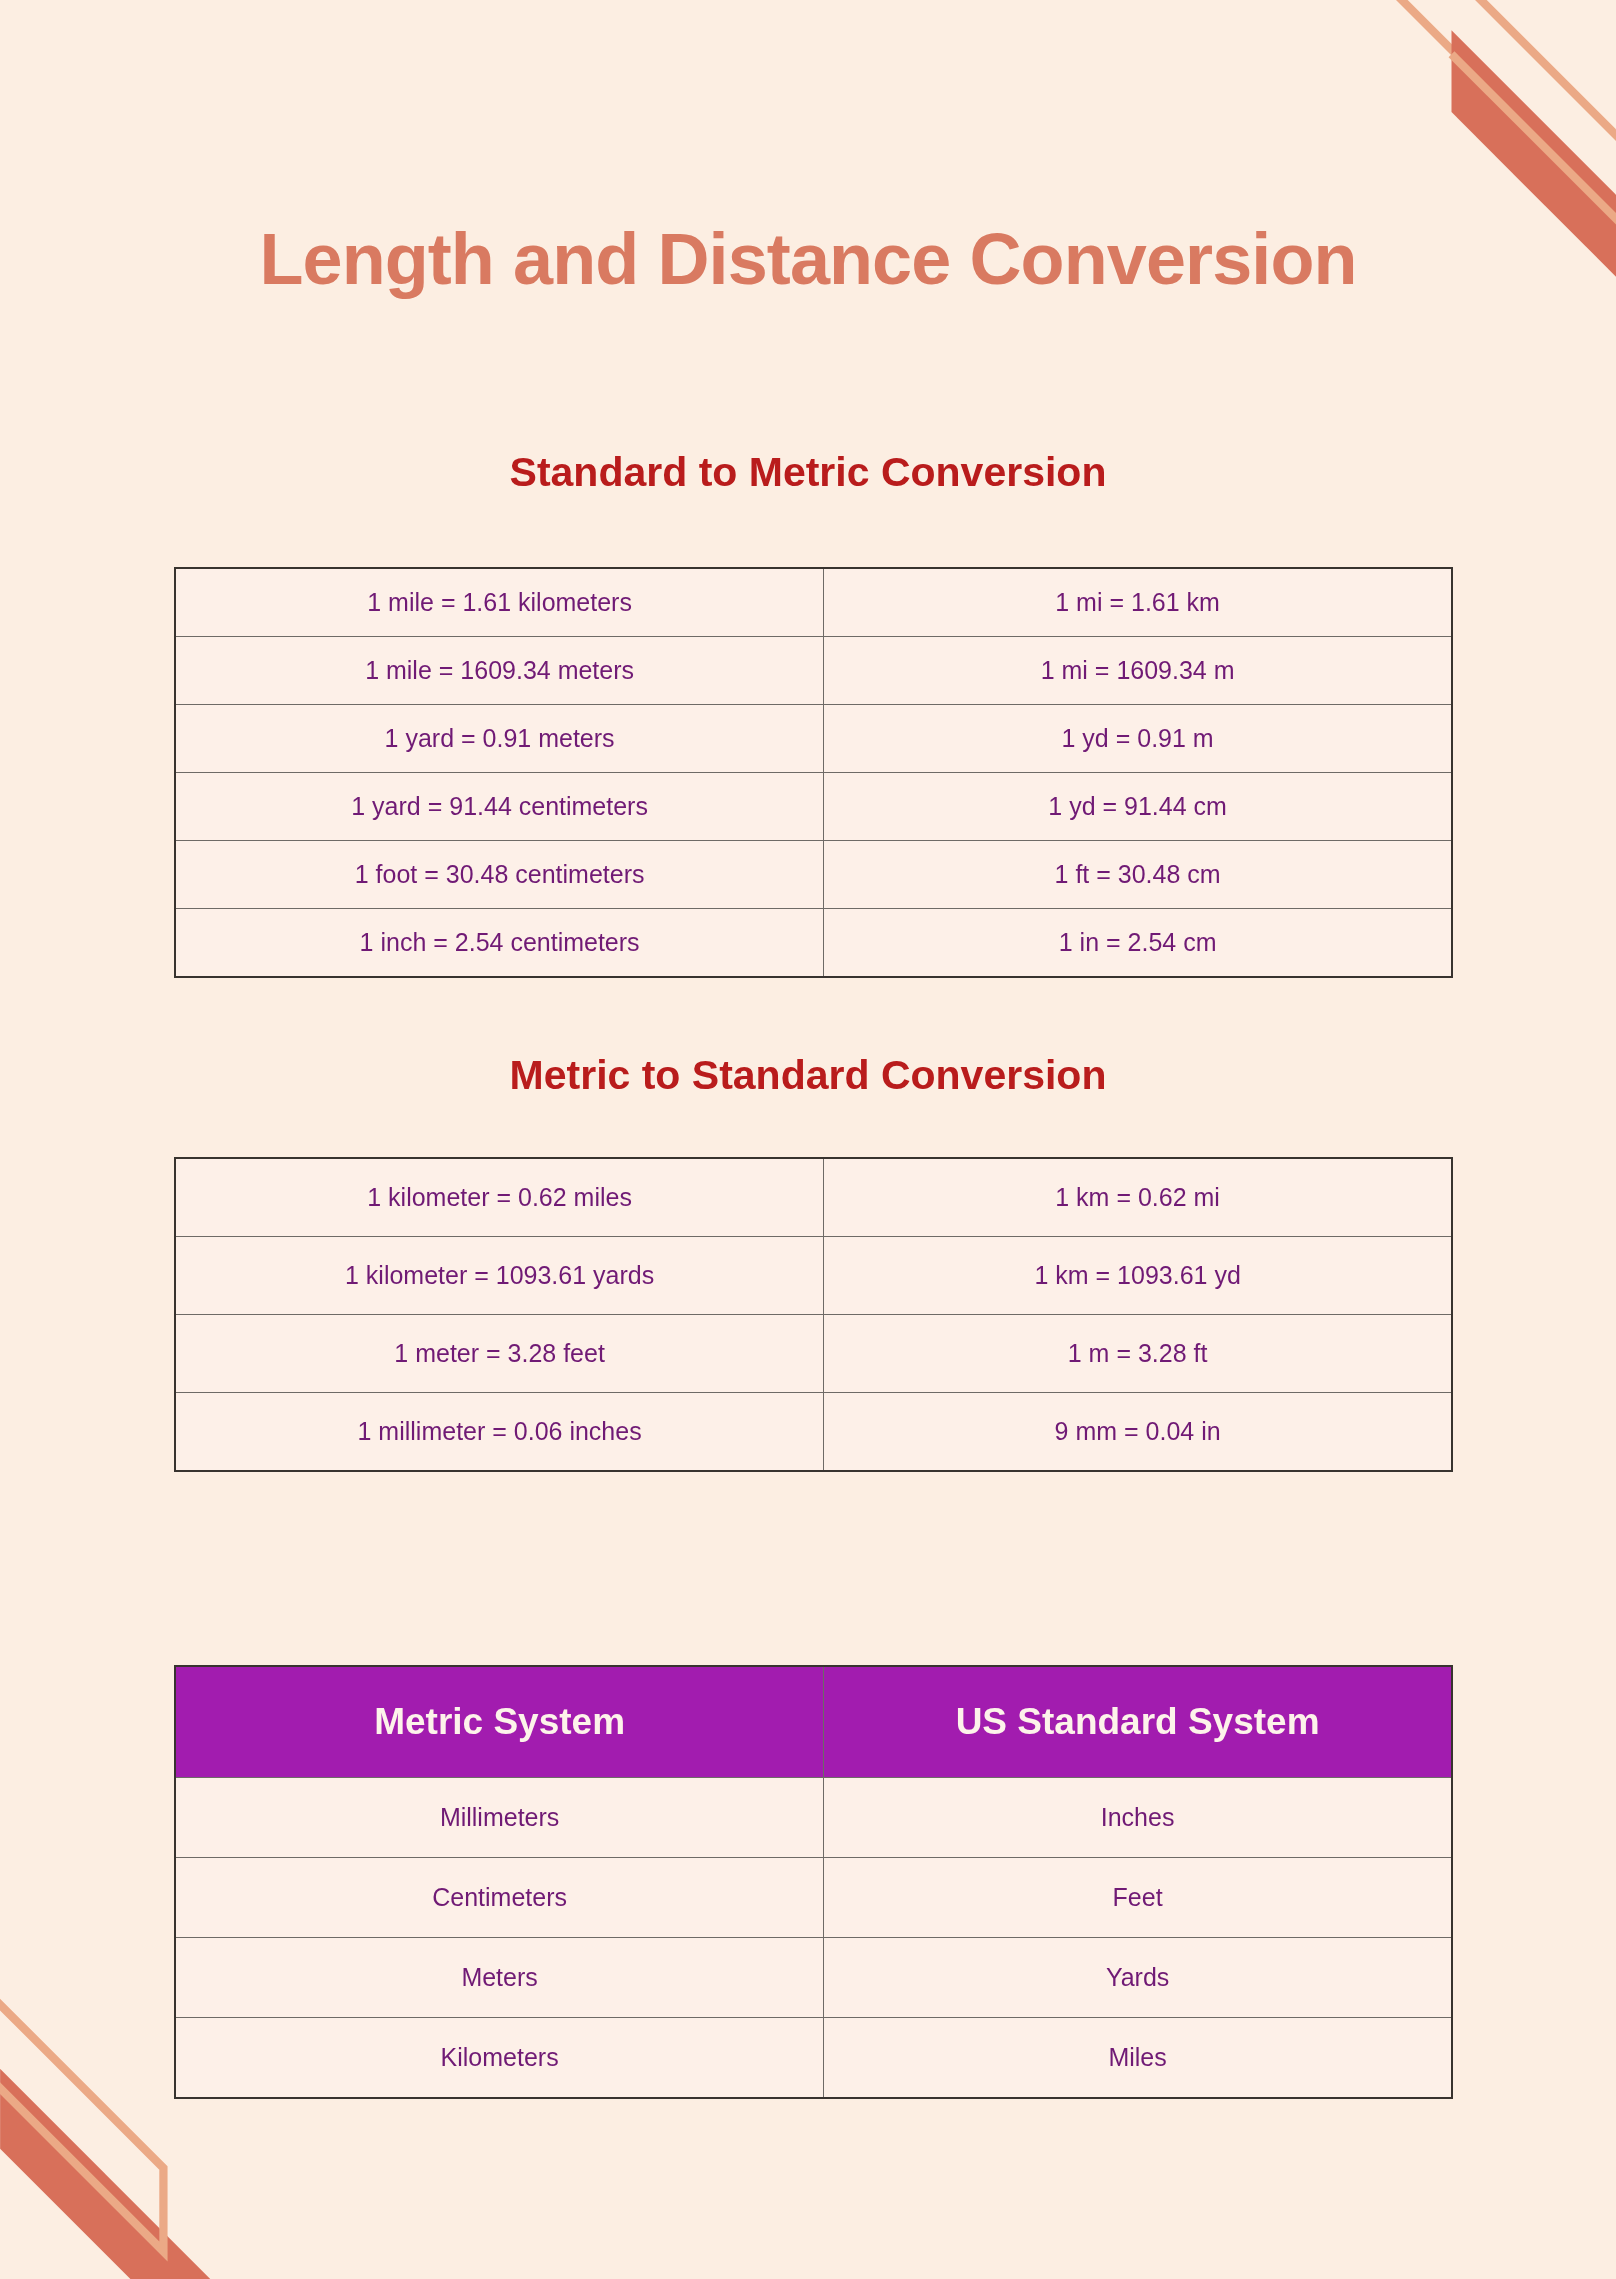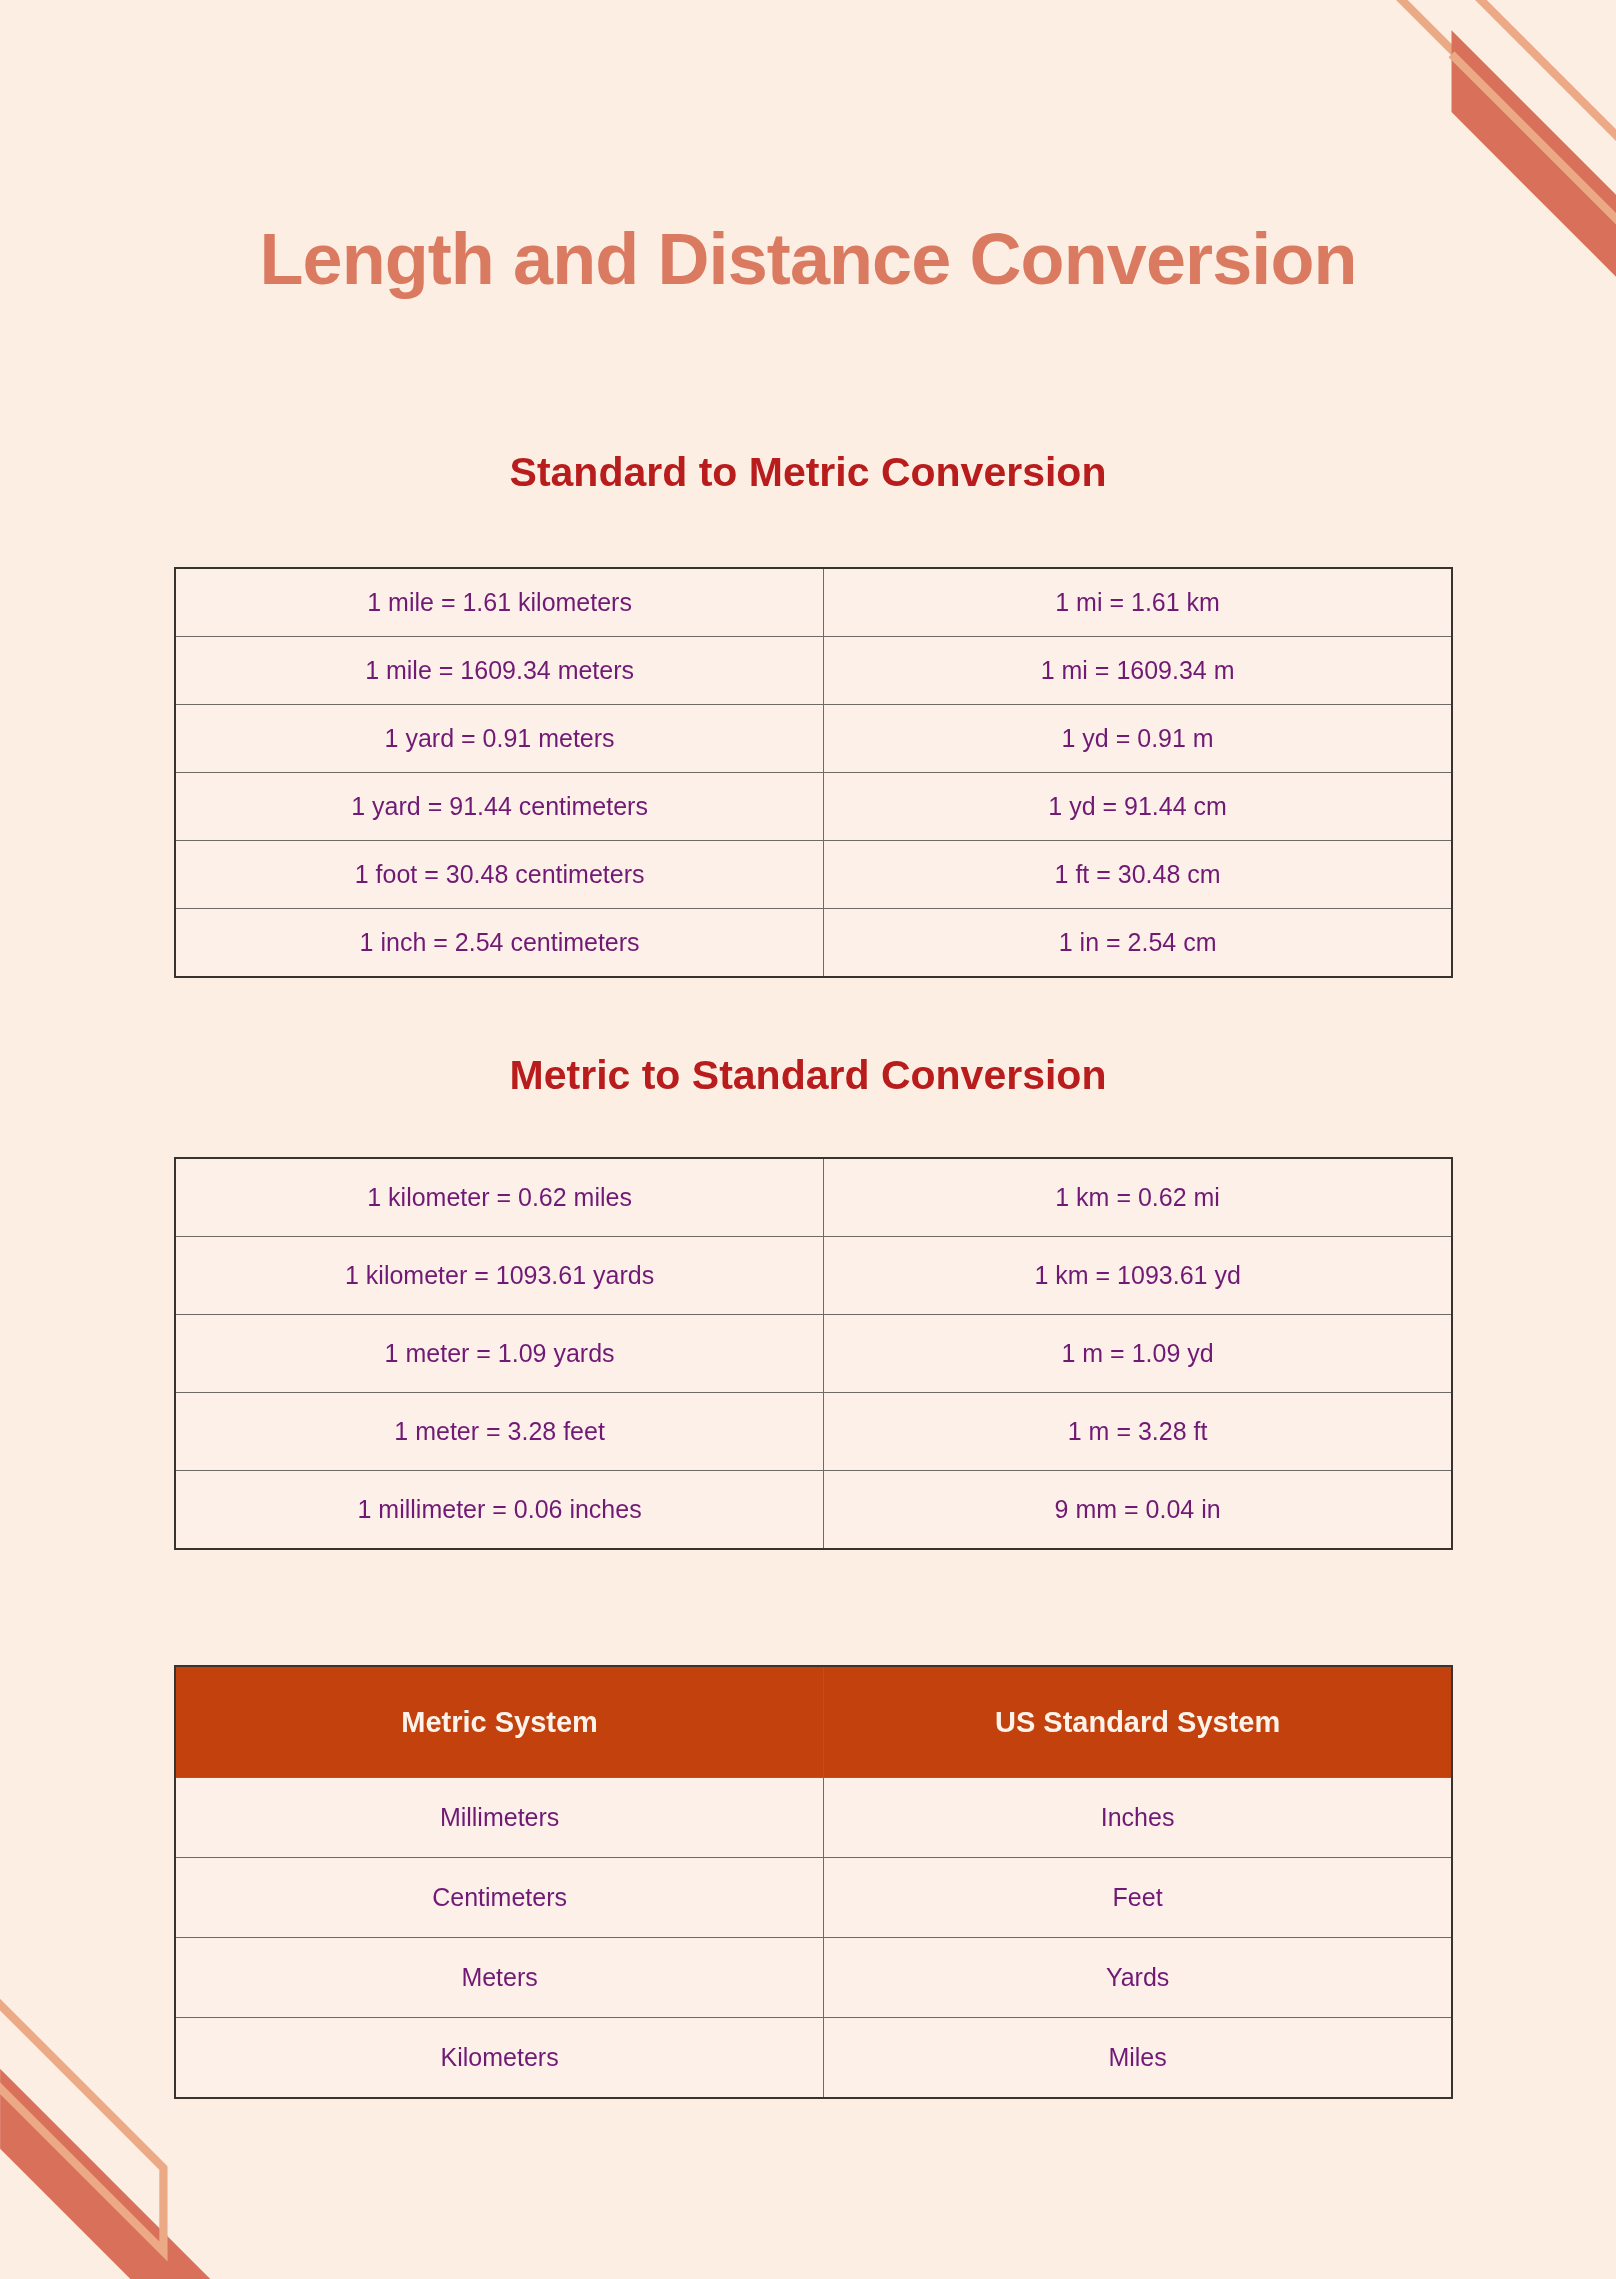--- a/index.html
+++ b/index.html
@@ -160,10 +160,6 @@
       <td>1 km = 1093.61 yd</td>
     </tr>
     <tr>
-      <td>1 meter = 1.09 yards</td>
-      <td>1 m = 1.09 yd</td>
-    </tr>
-    <tr>
       <td>1 meter = 3.28 feet</td>
       <td>1 m = 3.28 ft</td>
     </tr>

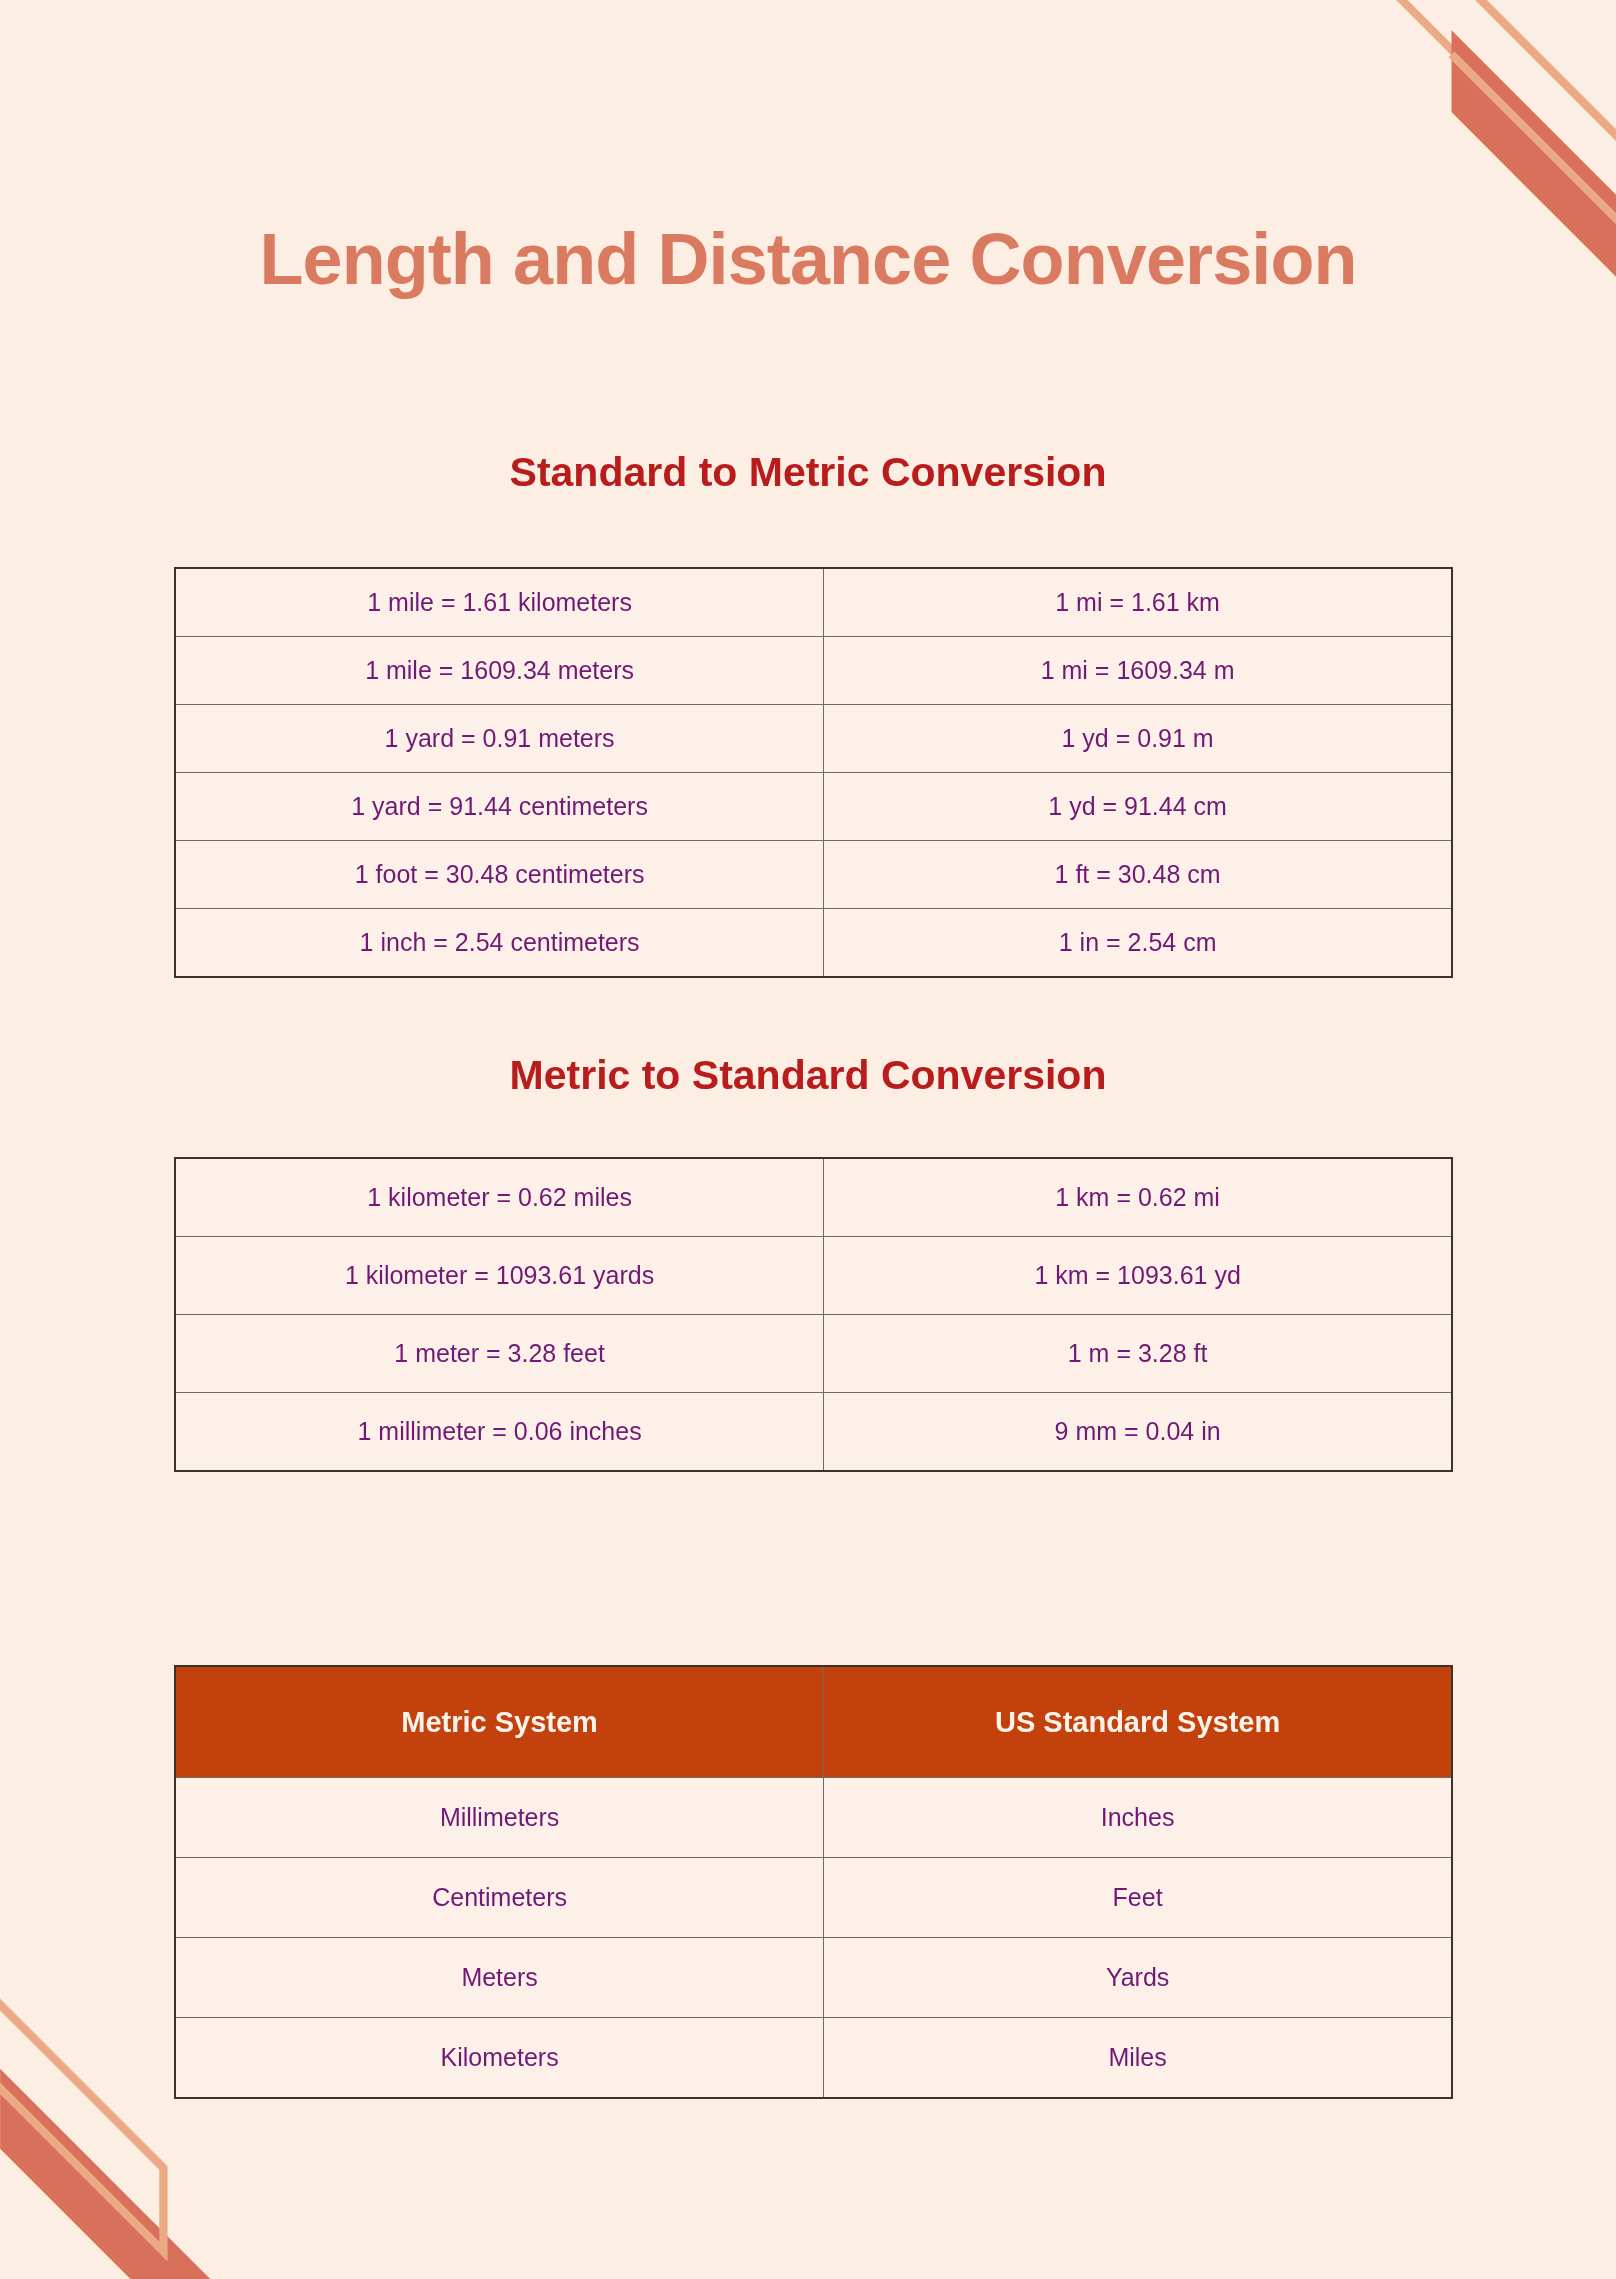--- a/index.html
+++ b/index.html
@@ -82,9 +82,9 @@
   #table-systems { top: 1665px; }
   #table-systems th {
     height: 110px;
-    background: #c2410c;
+    background: #a21caf;
     color: #fdf3ea;
-    font-size: 29px;
+    font-size: 37px;
     font-weight: 700;
   }
   #table-systems td { height: 79px; }

